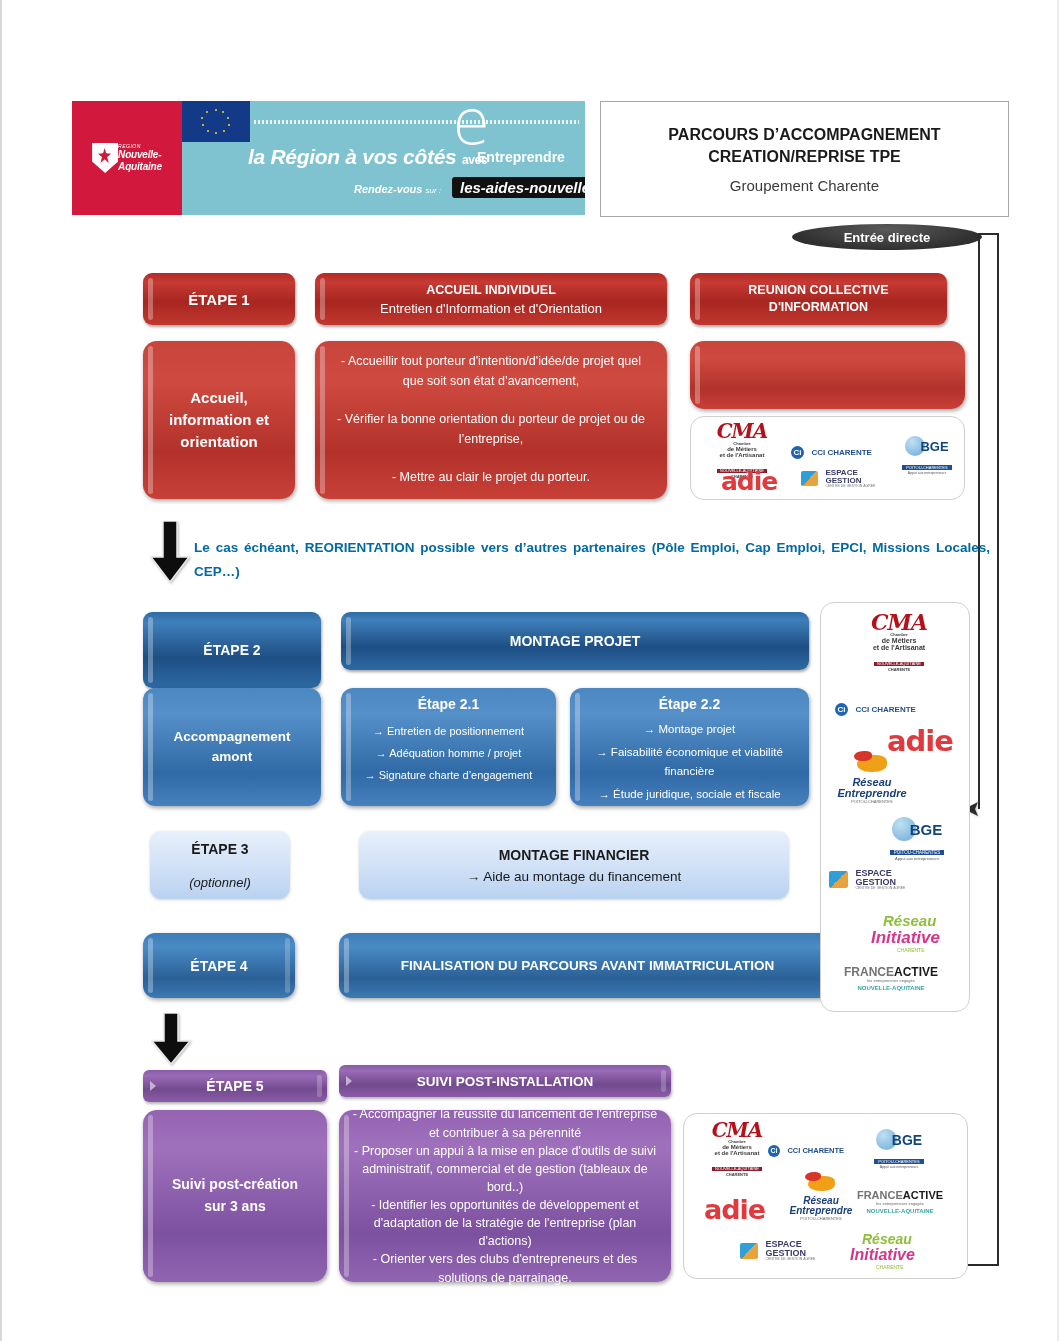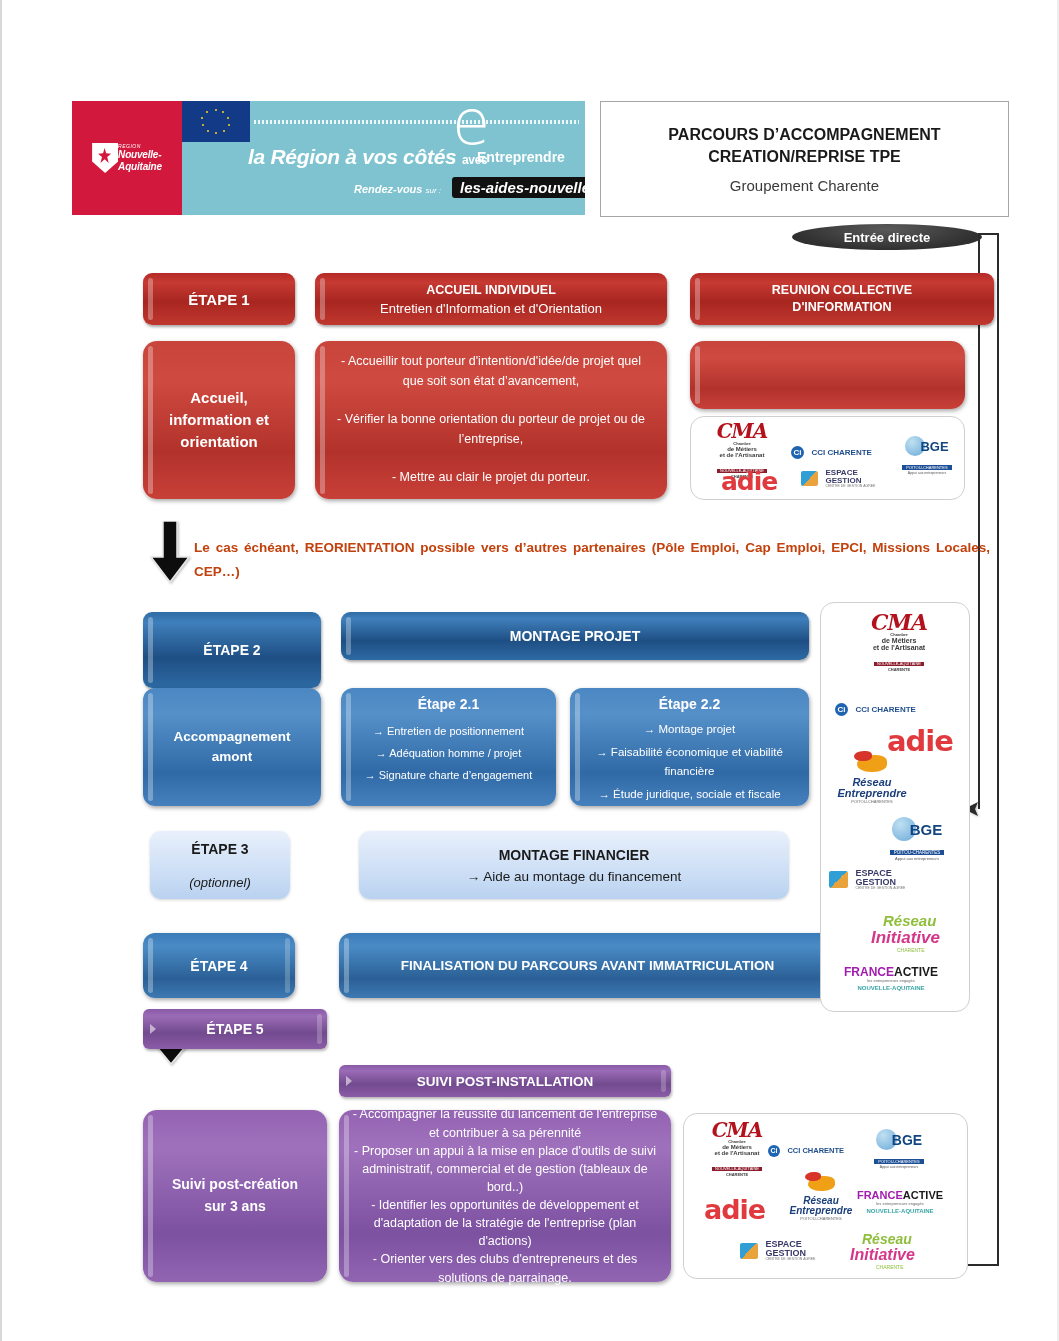--- a/index.html
+++ b/index.html
@@ -192,7 +192,7 @@
 - Mettre au clair le projet du porteur.</span>
   </div>
 
-  <div class="bx red-h" style="left:688px;top:273px;width:304px;height:52px;justify-content:center;">
+  <div class="bx red-h" style="left:688px;top:273px;width:257px;height:52px;justify-content:center;">
     <span class="hl"></span>
     <span class="ttl" style="font-size:12.5px;line-height:1.35;white-space:pre-line">REUNION COLLECTIVE
 D'INFORMATION</span>

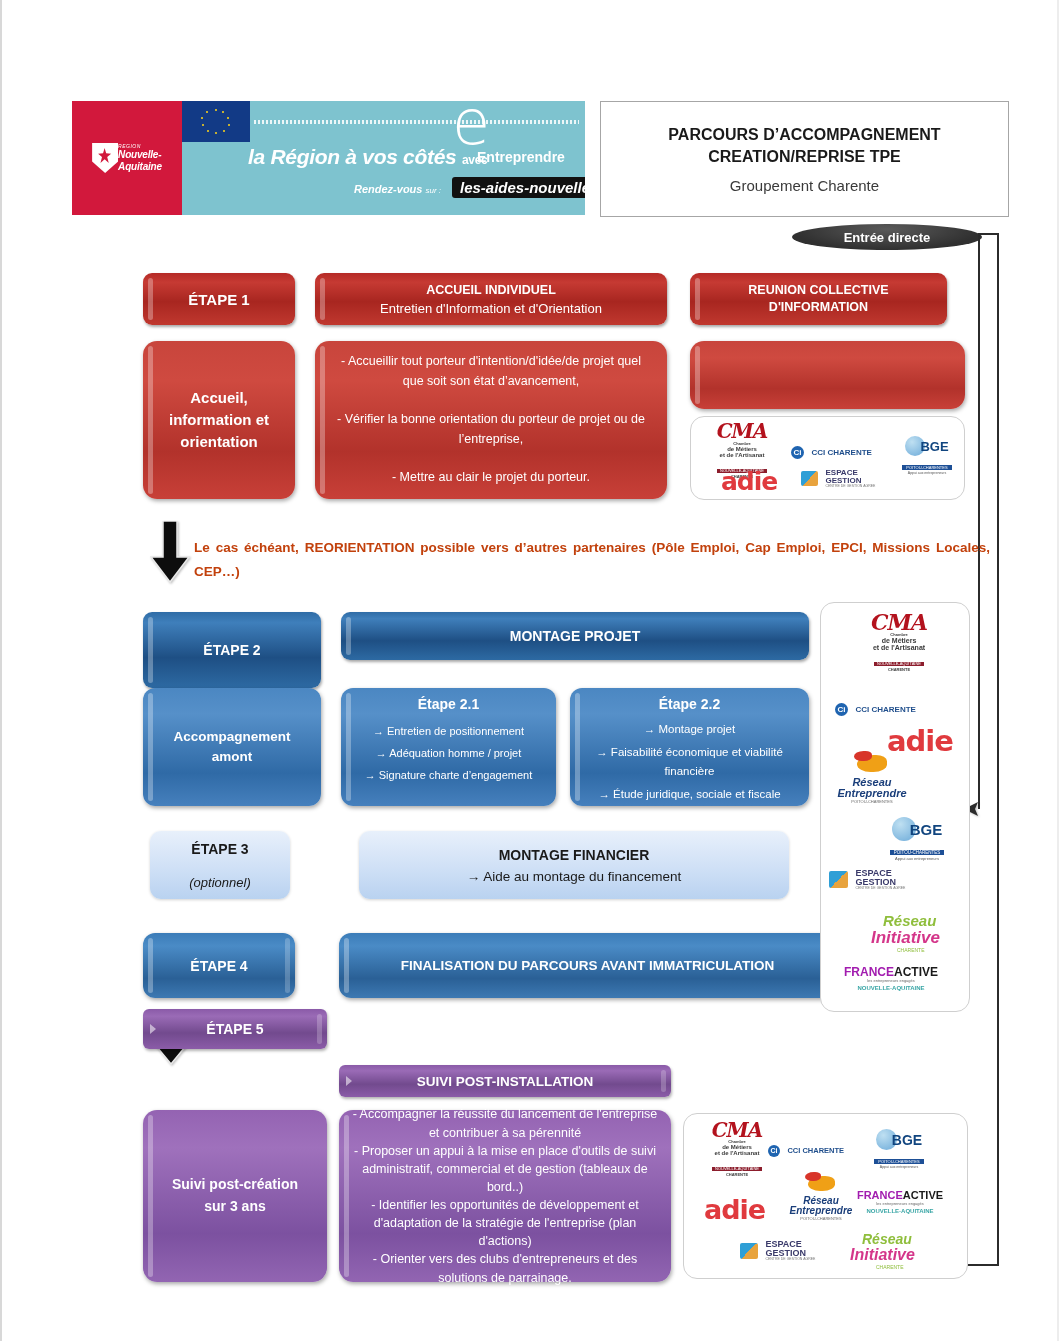--- a/index.html
+++ b/index.html
@@ -101,7 +101,7 @@
   
   .downarrow{position:absolute;filter:drop-shadow(1px 1px 1px rgba(0,0,0,.25));}
   .conn{position:absolute;background:#2b2b2b;}
-  .reorient{position:absolute;font-size:13.5px;font-weight:bold;color:#c2410c;line-height:1.75;text-align:justify;}
+  .reorient{position:absolute;font-size:13.5px;font-weight:bold;color:#0369a1;line-height:1.75;text-align:justify;}
 </style>
 </head>
 <body>

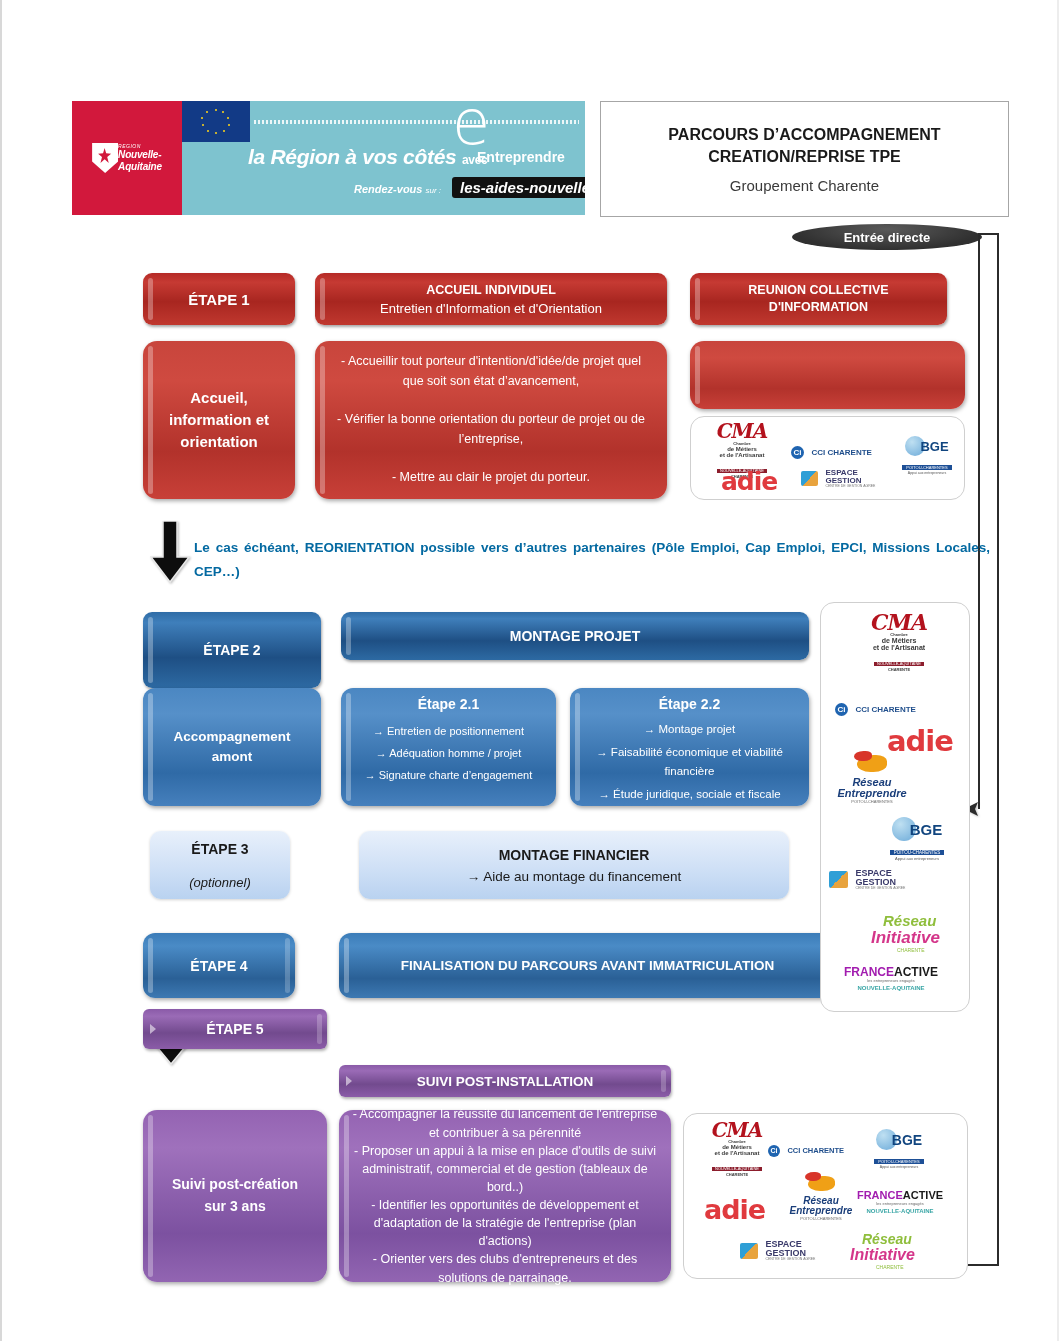--- a/index.html
+++ b/index.html
@@ -246,7 +246,7 @@
 amont</span>
   </div>
 
-  <div class="bx blue-h" style="left:339px;top:612px;width:468px;height:48px;">
+  <div class="bx blue-h" style="left:339px;top:612px;width:468px;height:58px;">
     <span class="hl"></span>
     <span class="ttl" style="font-size:14px">MONTAGE PROJET</span>
   </div>

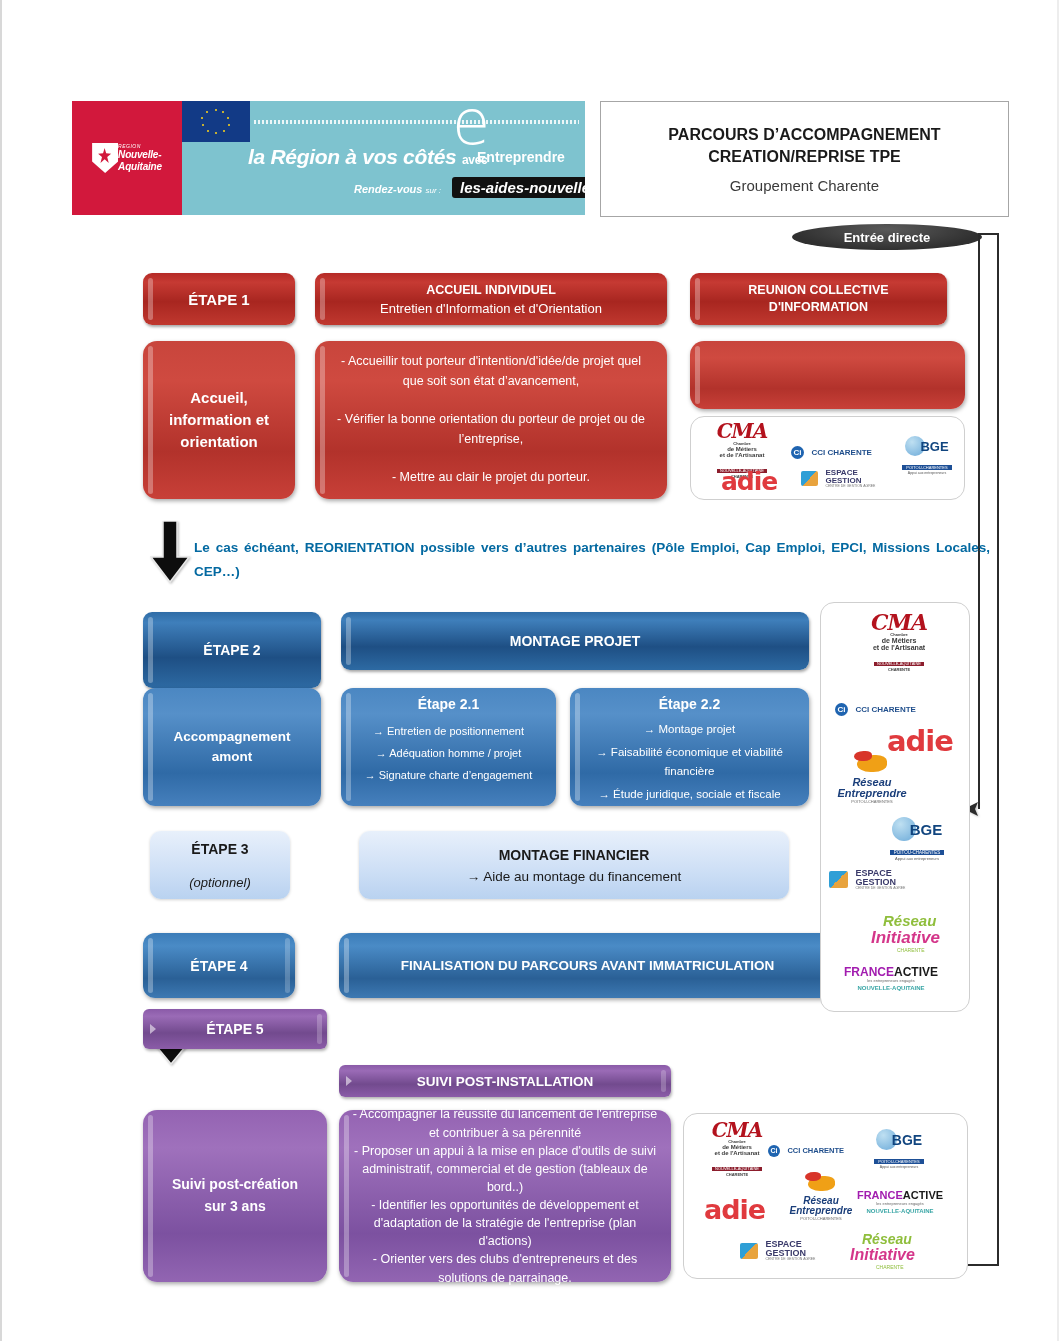--- a/index.html
+++ b/index.html
@@ -93,7 +93,7 @@
   .lg-ri .t1{color:#8fbe3c;font-weight:bold;font-style:italic;}
   .lg-ri .t2{color:#d4368a;font-weight:bold;font-style:italic;}
   .lg-ri .t3{color:#8fbe3c;}
-  .lg-fa .t1{color:#a21caf;font-weight:bold;}
+  .lg-fa .t1{color:#737373;font-weight:bold;}
   .lg-fa .t2{color:#1a1a1a;font-weight:bold;}
   .lg-fa .t3{color:#6a6a6a;}
   .lg-fa .t4{color:#3aa6a6;font-weight:bold;}

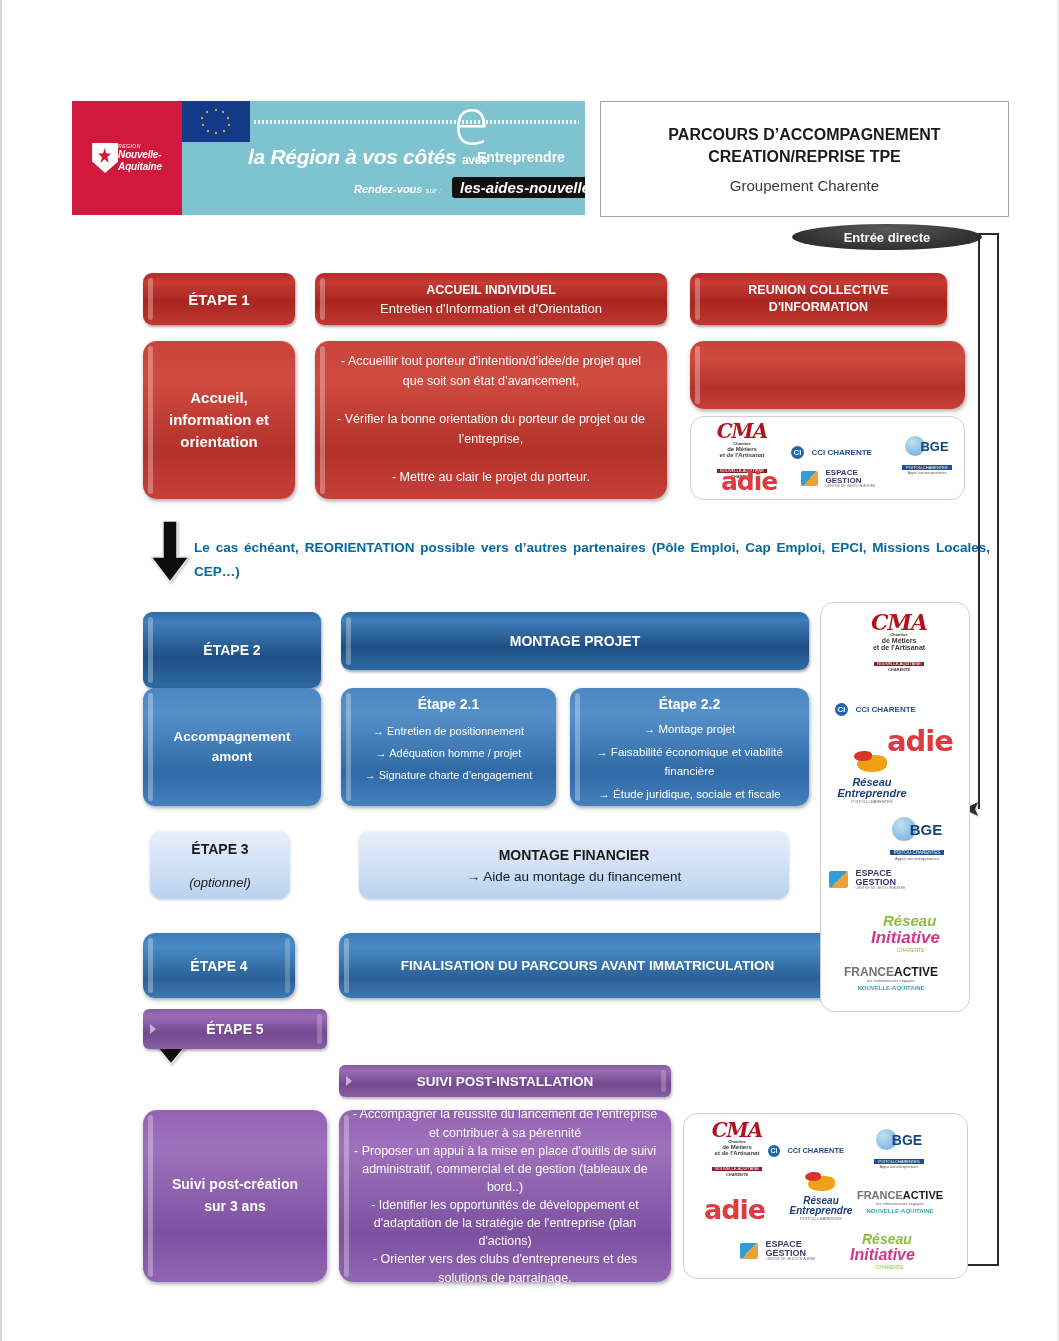--- a/index.html
+++ b/index.html
@@ -340,7 +340,7 @@
     <path d="M13 0 H27 V28 H39 L20 51 L1 28 H13 Z" fill="#0d0d0d" stroke="#e9e9e9" stroke-width="1.5"></path>
   </svg>
 
-  <div class="bx purp-h" style="left:141px;top:1009px;width:184px;height:40px;">
+  <div class="bx purp-h" style="left:141px;top:1070px;width:184px;height:32px;">
     <span class="chev"></span>
     <span class="hr"></span>
     <span class="ttl" style="font-size:14px">ÉTAPE 5</span>

